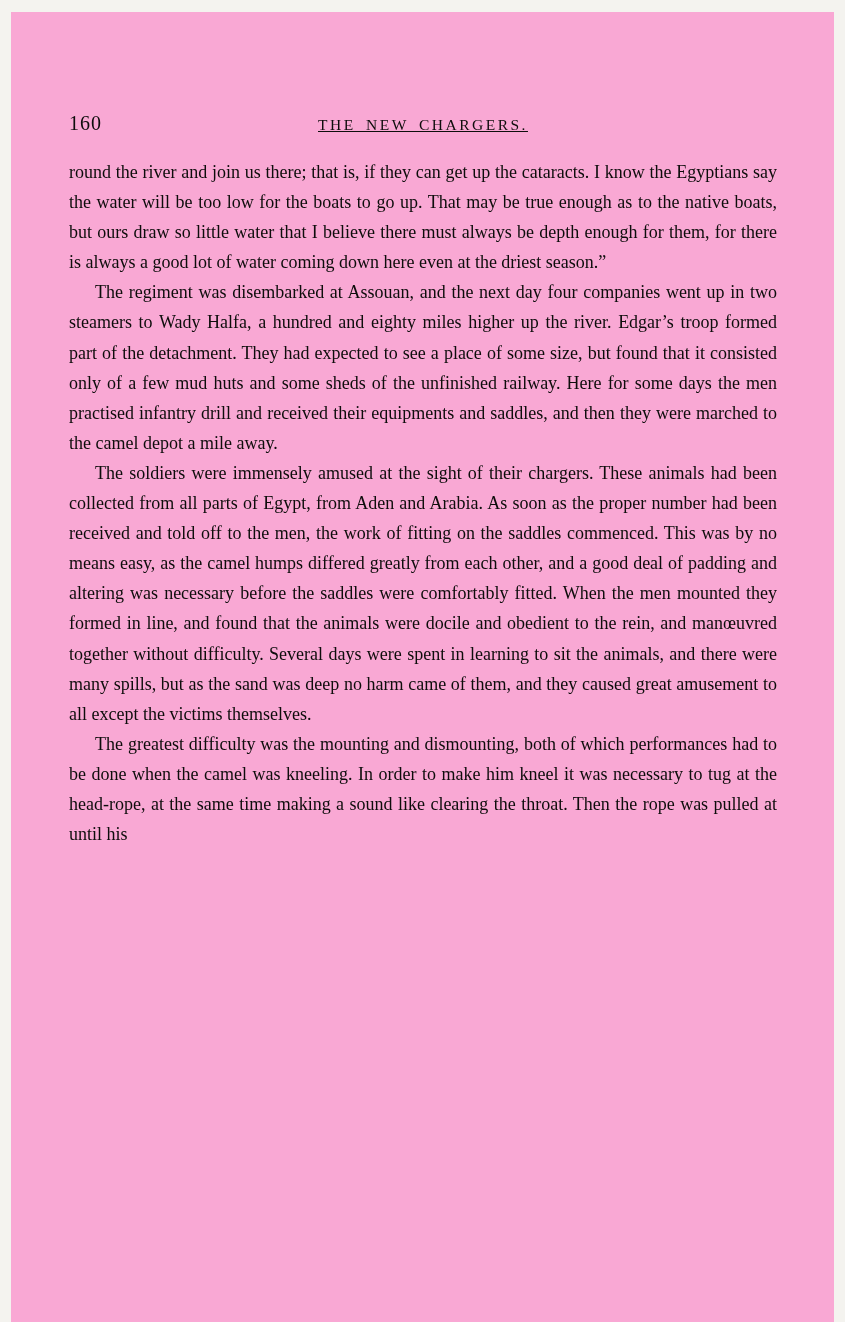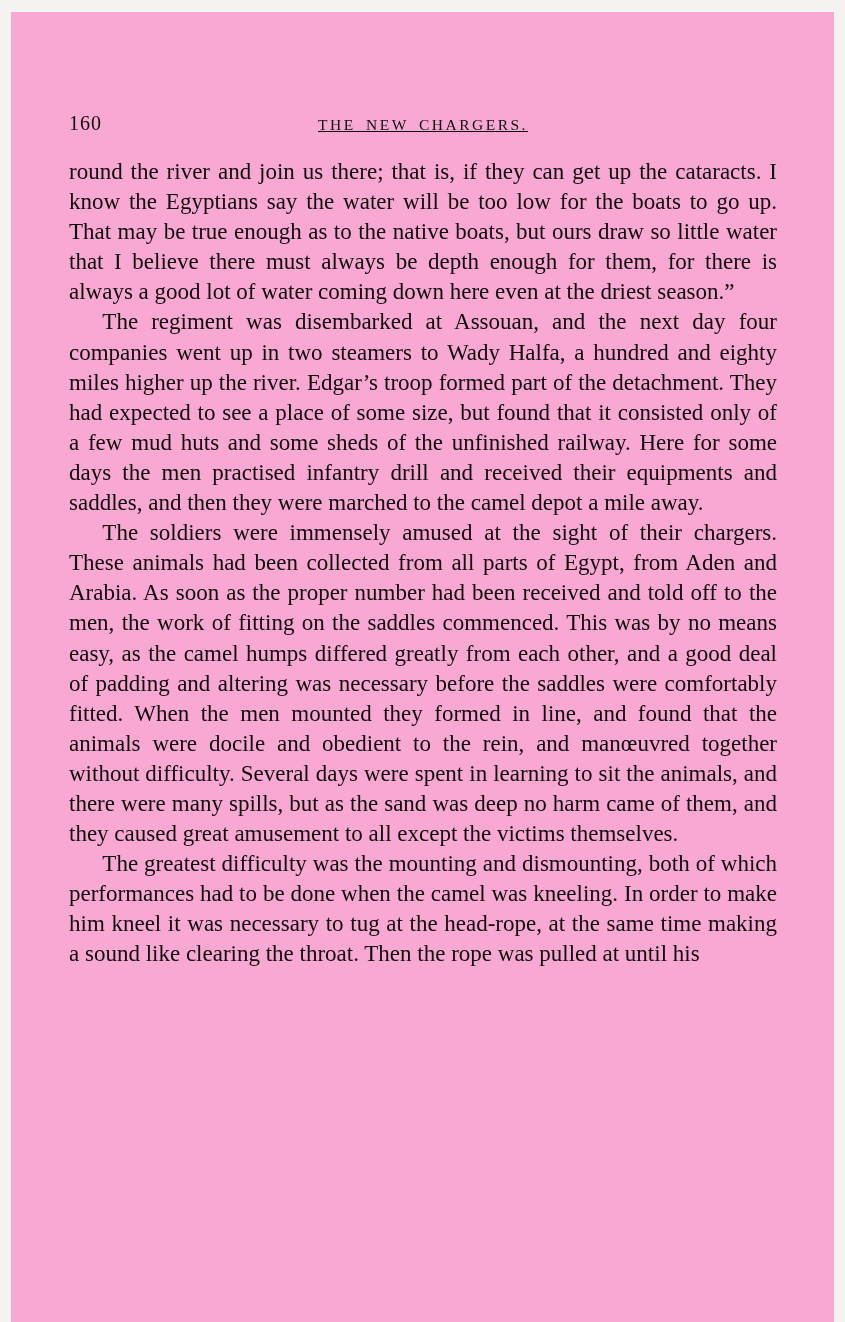--- a/index.html
+++ b/index.html
@@ -41,7 +41,7 @@
     justify-self: end;
   }
   .page-body {
-    font-size: 23px;
+    font-size: 18px;
     line-height: 30.1px;
     text-align: justify;
     text-justify: inter-word;

